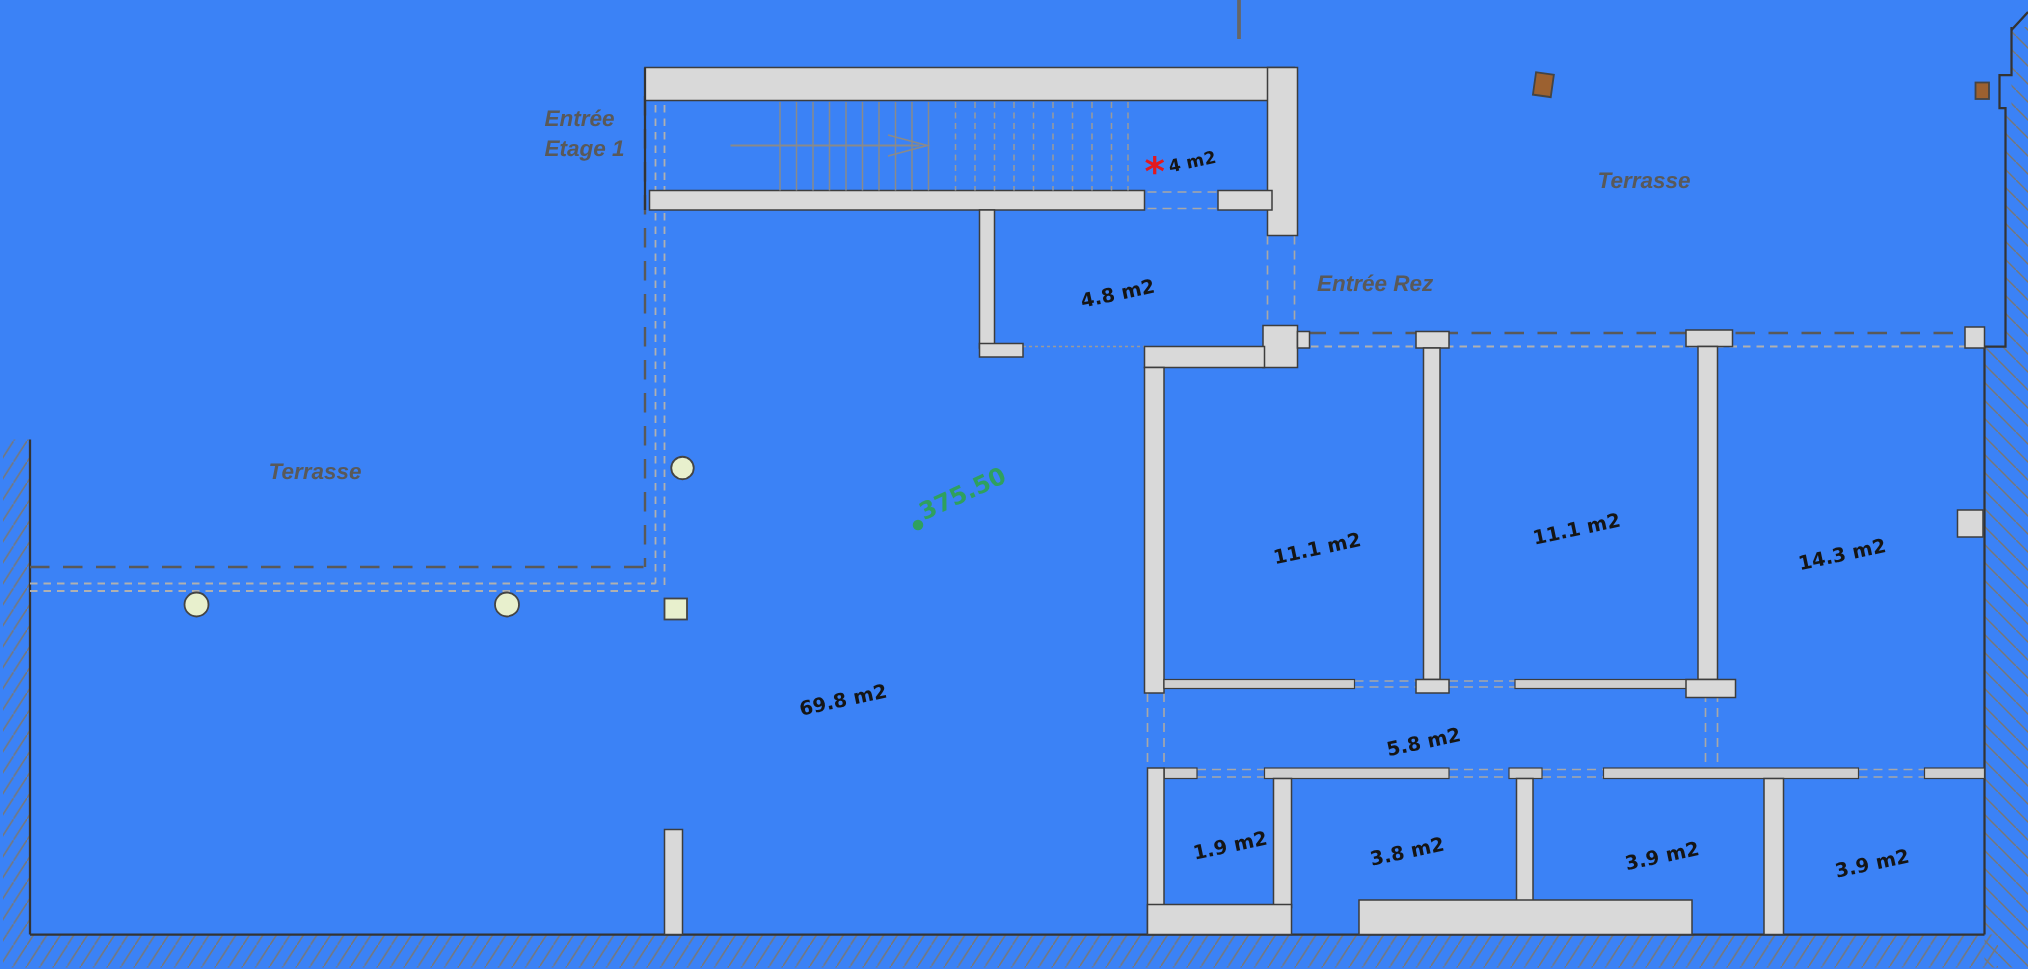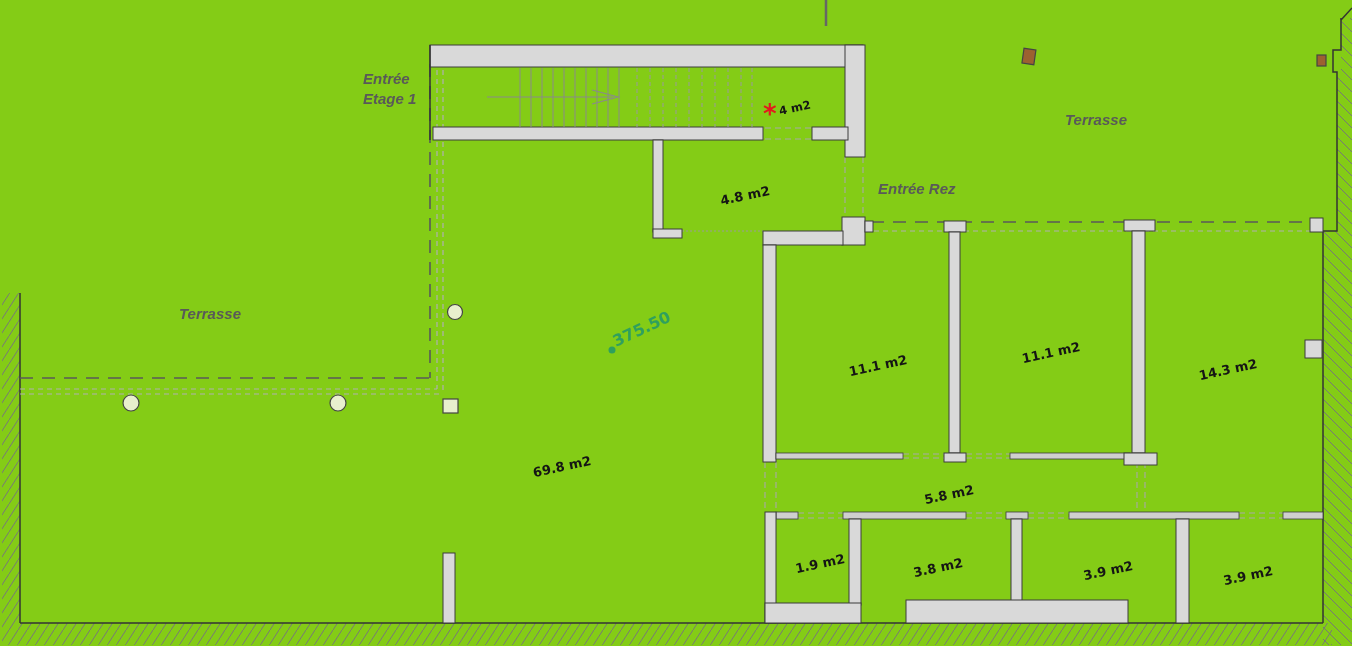--- a/index.html
+++ b/index.html
@@ -3,7 +3,7 @@
 <meta charset="utf-8">
 <style>
   html,body{margin:0;padding:0;background:#fff;}
-  .canvas{position:relative;width:1352px;height:646px;background:#84cc16;overflow:hidden;}
+  .canvas{position:relative;width:1352px;height:646px;background:#3b82f6;overflow:hidden;}
   svg{display:block;}
   .wall{fill:#d9d9d9;stroke:#3d3d3d;stroke-width:1;}
   .band{fill:#cfcfcf;stroke:#3d3d3d;stroke-width:0.8;}

